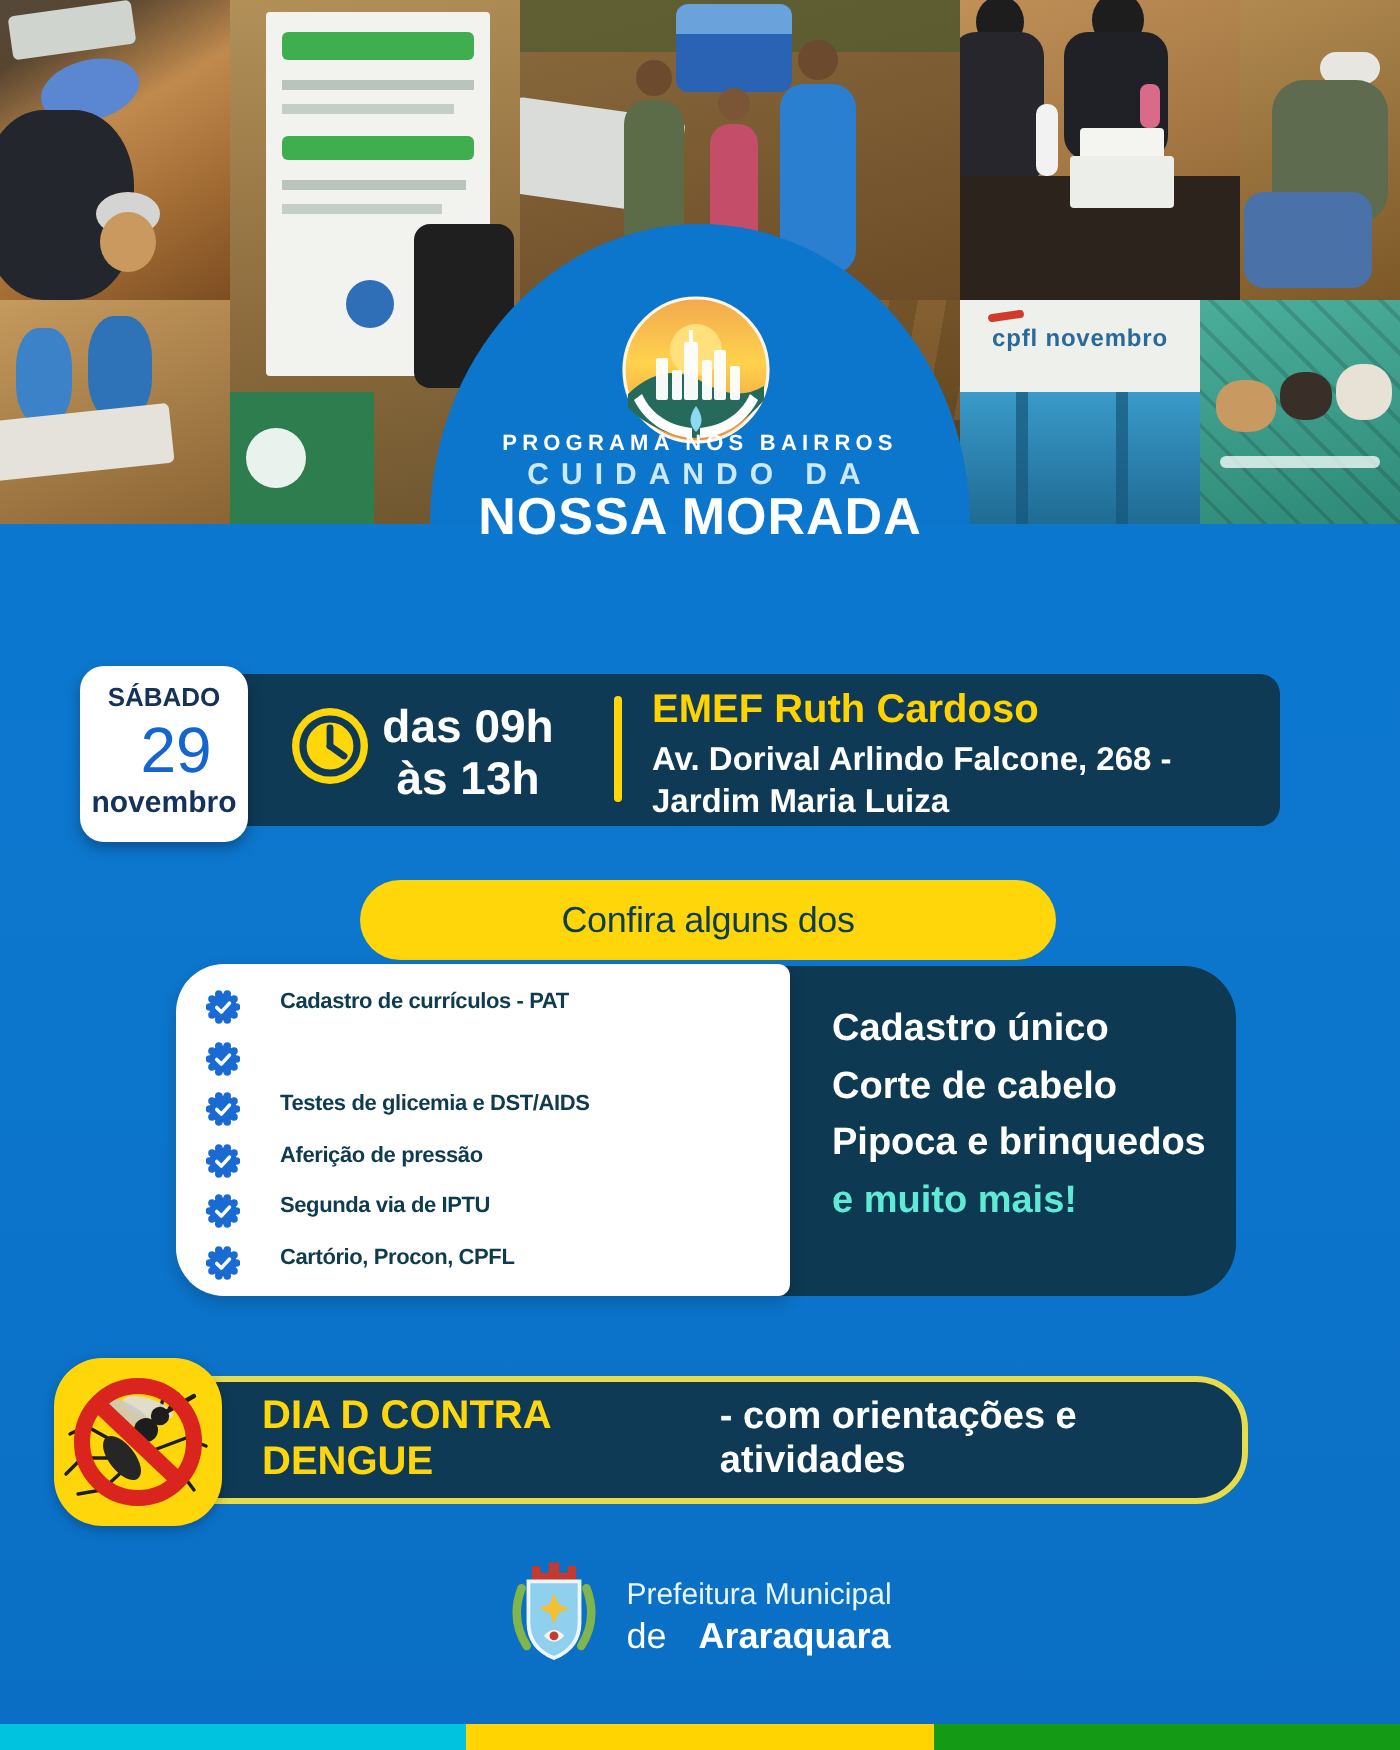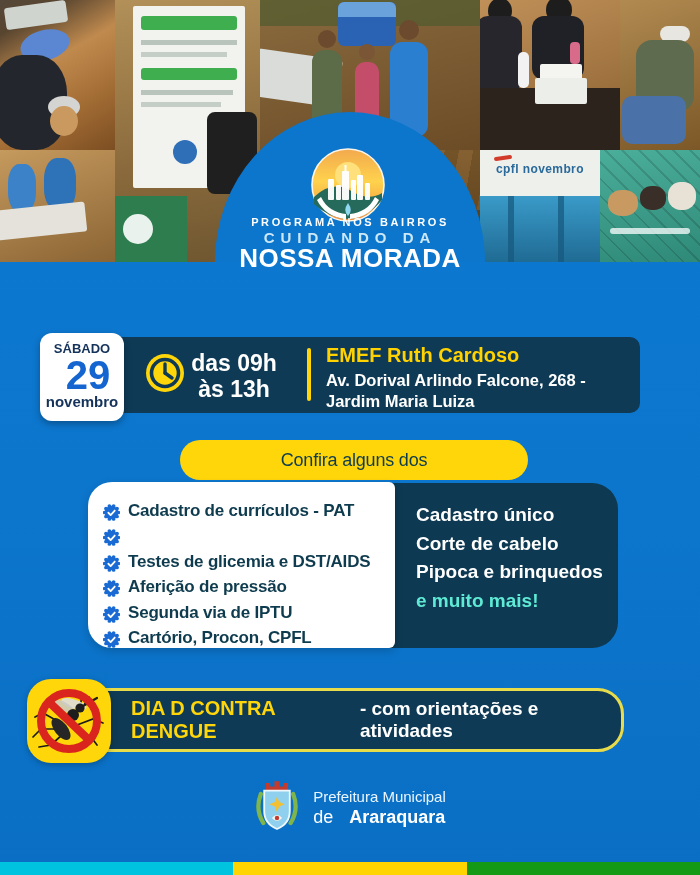--- a/index.html
+++ b/index.html
@@ -35,7 +35,7 @@
   .date-badge{position:absolute;left:40px;top:333px;width:84px;height:88px;background:#ffffff;border-radius:12px;
     box-shadow:0 3px 7px rgba(0,0,0,.3);text-align:center;z-index:5;}
   .date-day{font-size:13px;font-weight:800;color:#14325a;margin-top:8px;}
-  .date-num{font-size:40px;font-weight:700;color:#1565d0;line-height:38px;padding-left:12px;}
+  .date-num{font-size:32px;font-weight:400;color:#1565d0;line-height:38px;padding-left:12px;}
   .date-month{font-size:15px;font-weight:800;color:#14325a;line-height:16px;}
   .clock{position:absolute;left:145px;top:353px;}
   .time-text{position:absolute;left:176px;top:350px;width:116px;text-align:center;color:#ffffff;

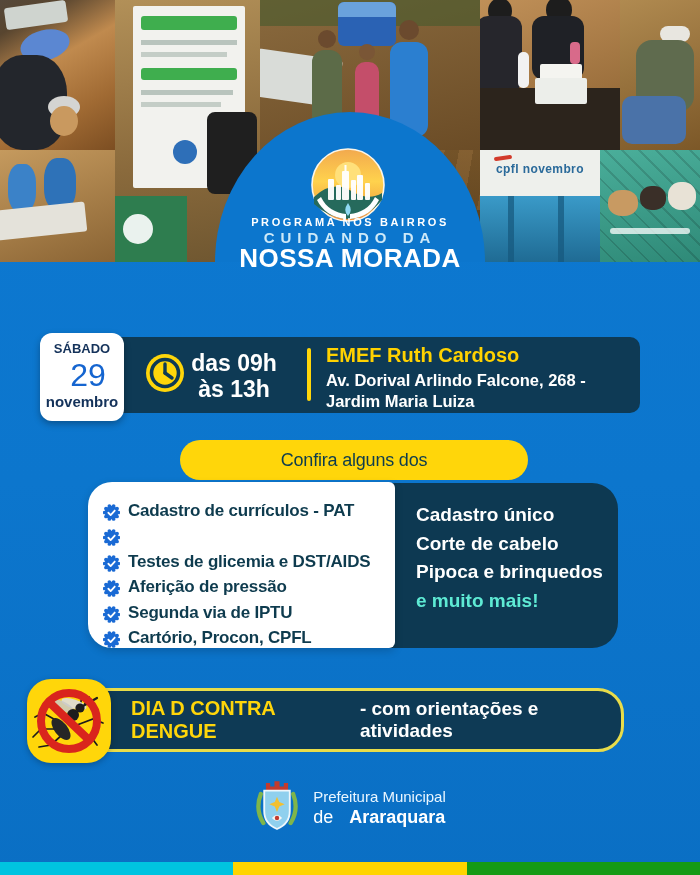--- a/index.html
+++ b/index.html
@@ -55,8 +55,8 @@
   .card-white{position:absolute;left:88px;top:482px;width:307px;height:166px;background:#ffffff;
     border-radius:24px 6px 6px 24px;z-index:3;box-sizing:border-box;box-shadow:0 3px 8px rgba(0,0,0,.18);}
   .card-white ul{list-style:none;margin:0;padding:13px 10px 0 15px;}
-  .card-white li{display:flex;align-items:flex-end;gap:8px;height:25.5px;color:#0e3b4e;
-    font-size:17px;font-weight:800;letter-spacing:-.2px;white-space:nowrap;}
+  .card-white li{display:flex;align-items:flex-start;gap:20px;height:25.5px;color:#0e3b4e;
+    font-size:11px;font-weight:800;letter-spacing:-.2px;white-space:nowrap;}
   
   .dengue-pill{position:absolute;left:72px;top:688px;width:552px;height:64px;background:#0e3a55;
     border:3px solid #e8dc4a;border-radius:26px;box-sizing:border-box;display:flex;align-items:center;

